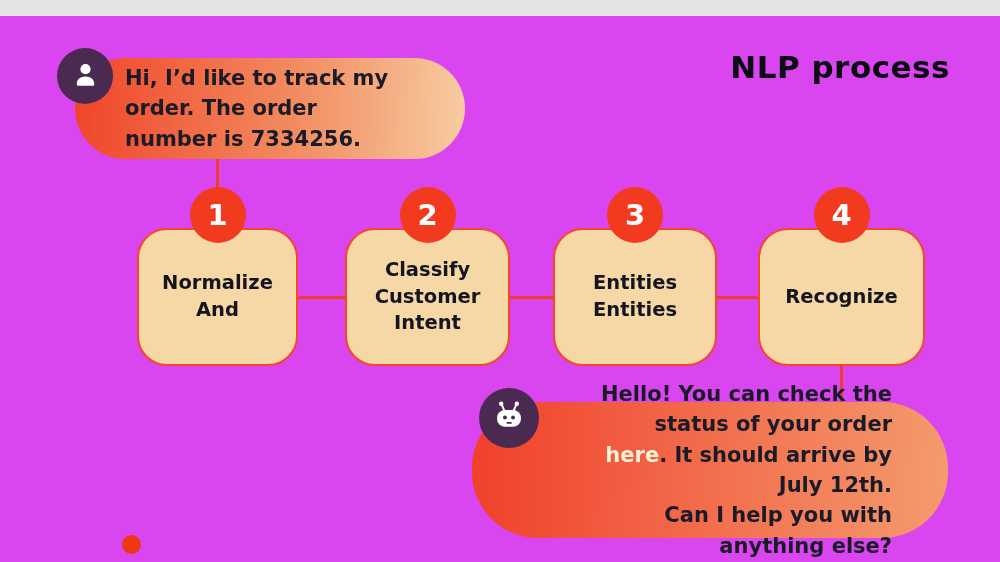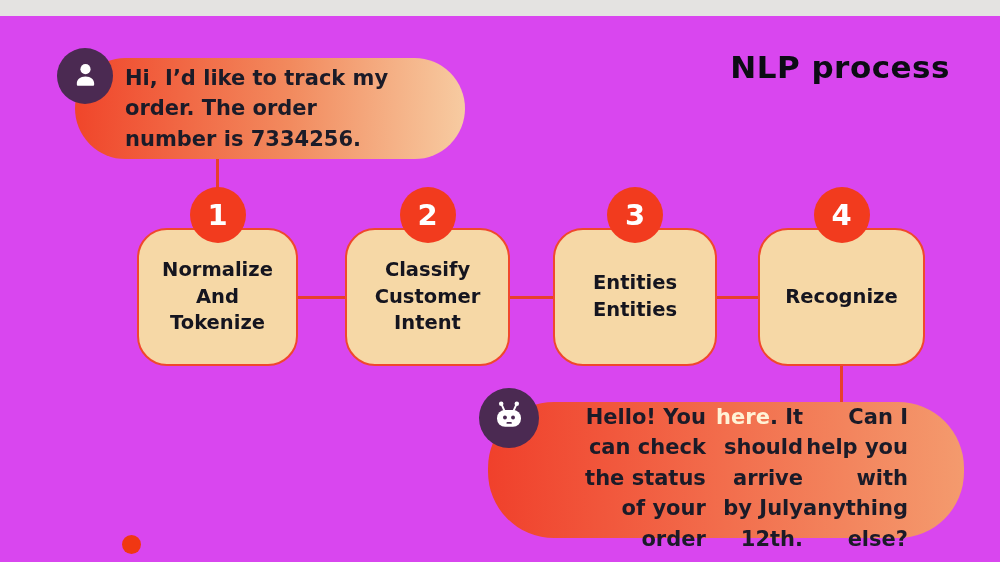--- a/index.html
+++ b/index.html
@@ -102,7 +102,6 @@
     <div class="step-label">
       <div>Normalize</div>
       <div>And</div>
-      <div>Tokenize</div>
     </div>
   </div>
 

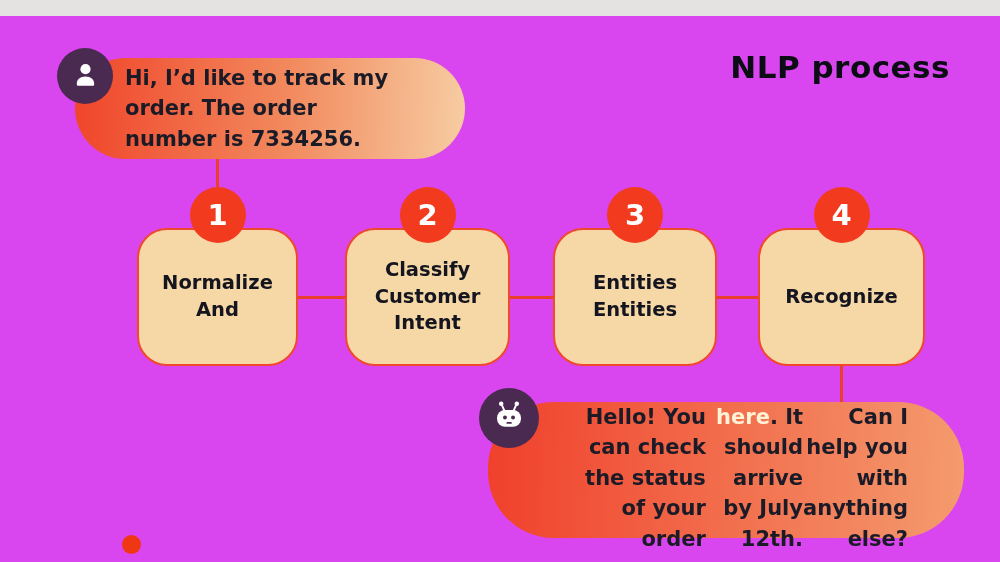--- a/index.html
+++ b/index.html
@@ -22,9 +22,9 @@
     display:flex; align-items:center; padding-left:50px; padding-right:28px;
   }
   .bubble.bot {
-    left:488px; top:386px; width:476px; height:136px; border-radius:66px;
+    left:472px; top:386px; width:476px; height:136px; border-radius:66px;
     background:linear-gradient(92deg,#f0402b 0%,#f49b6e 100%);
-    display:flex; flex-direction:row; justify-content:center;
+    display:flex; flex-direction:column; justify-content:center;
     padding-right:56px; padding-left:90px; text-align:right;
   }
   .msg { font-size:21px; font-weight:600; line-height:1.45; color:#1b1b28; }

